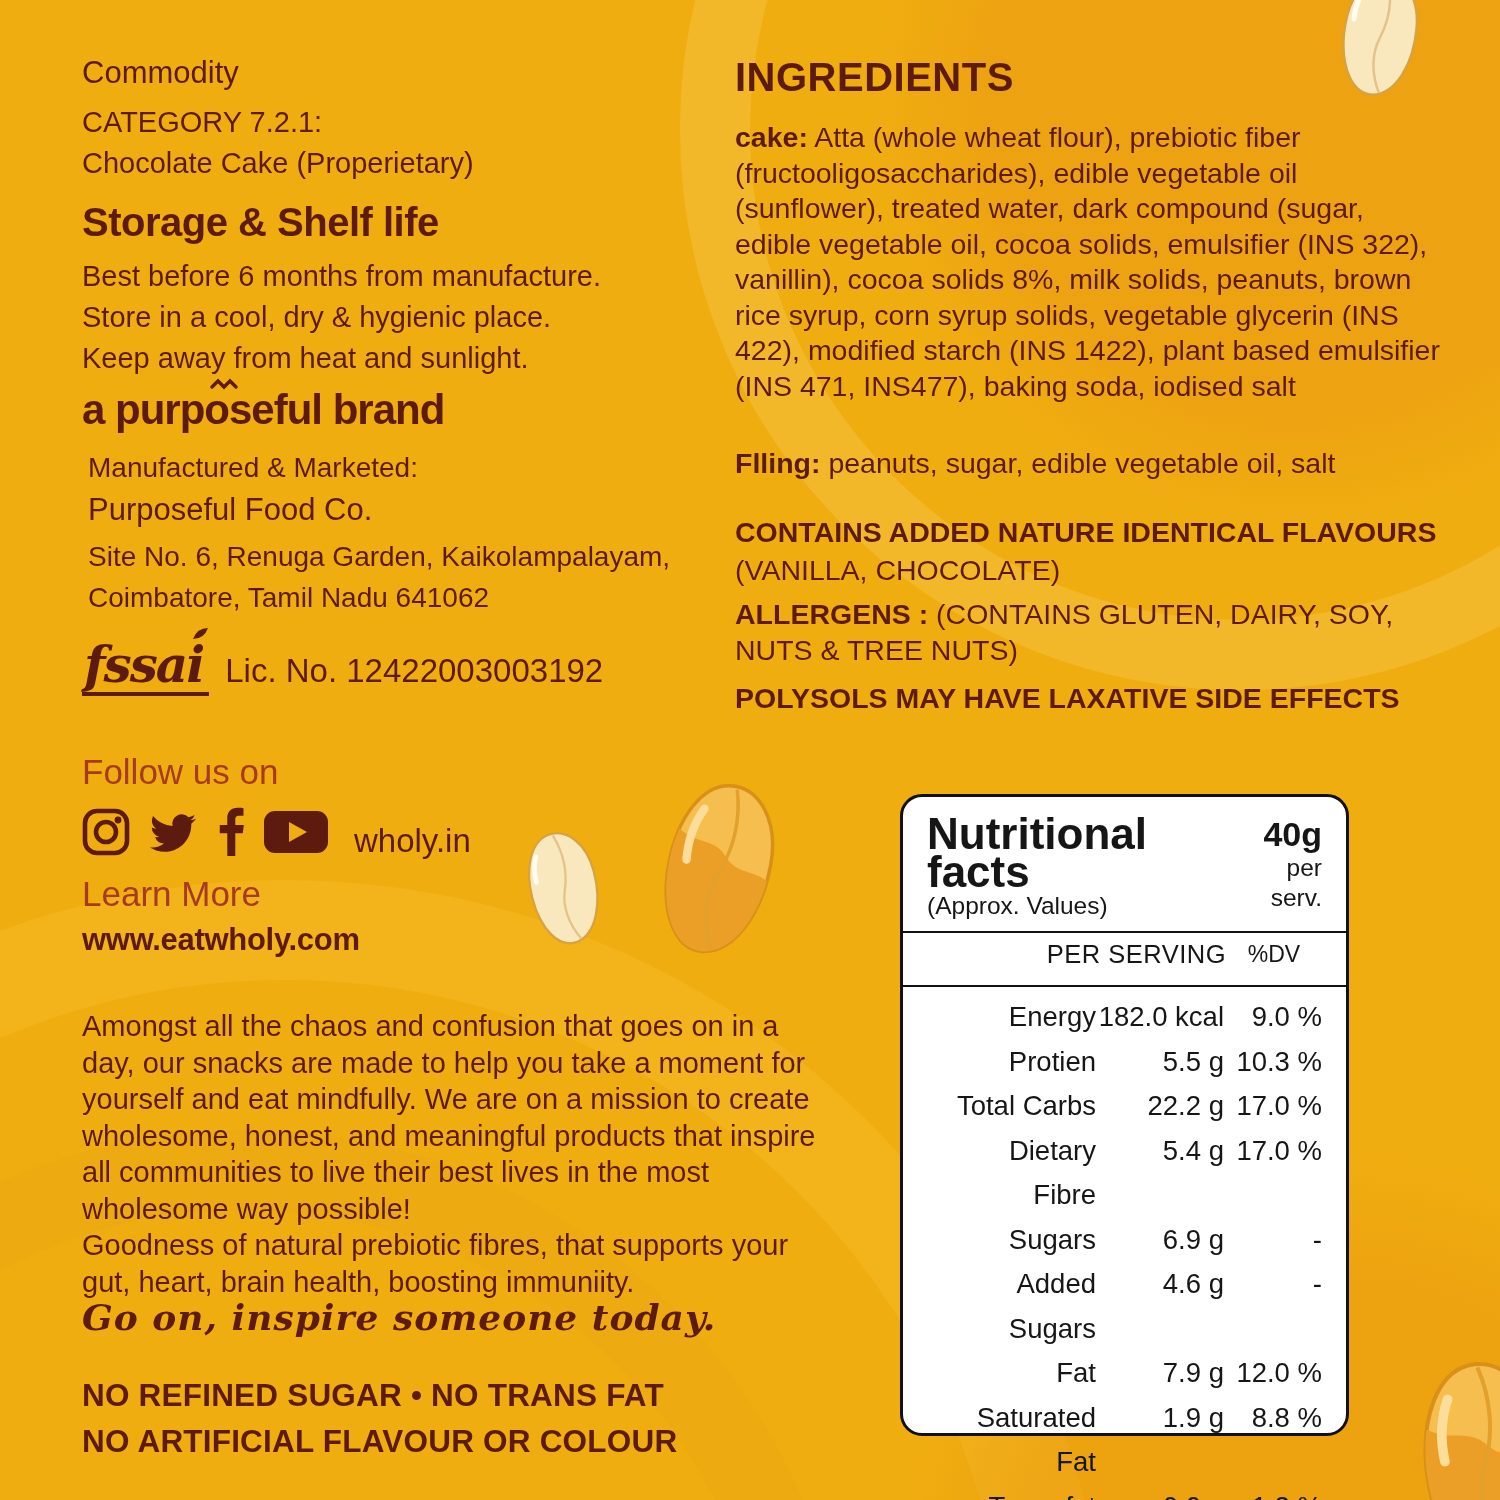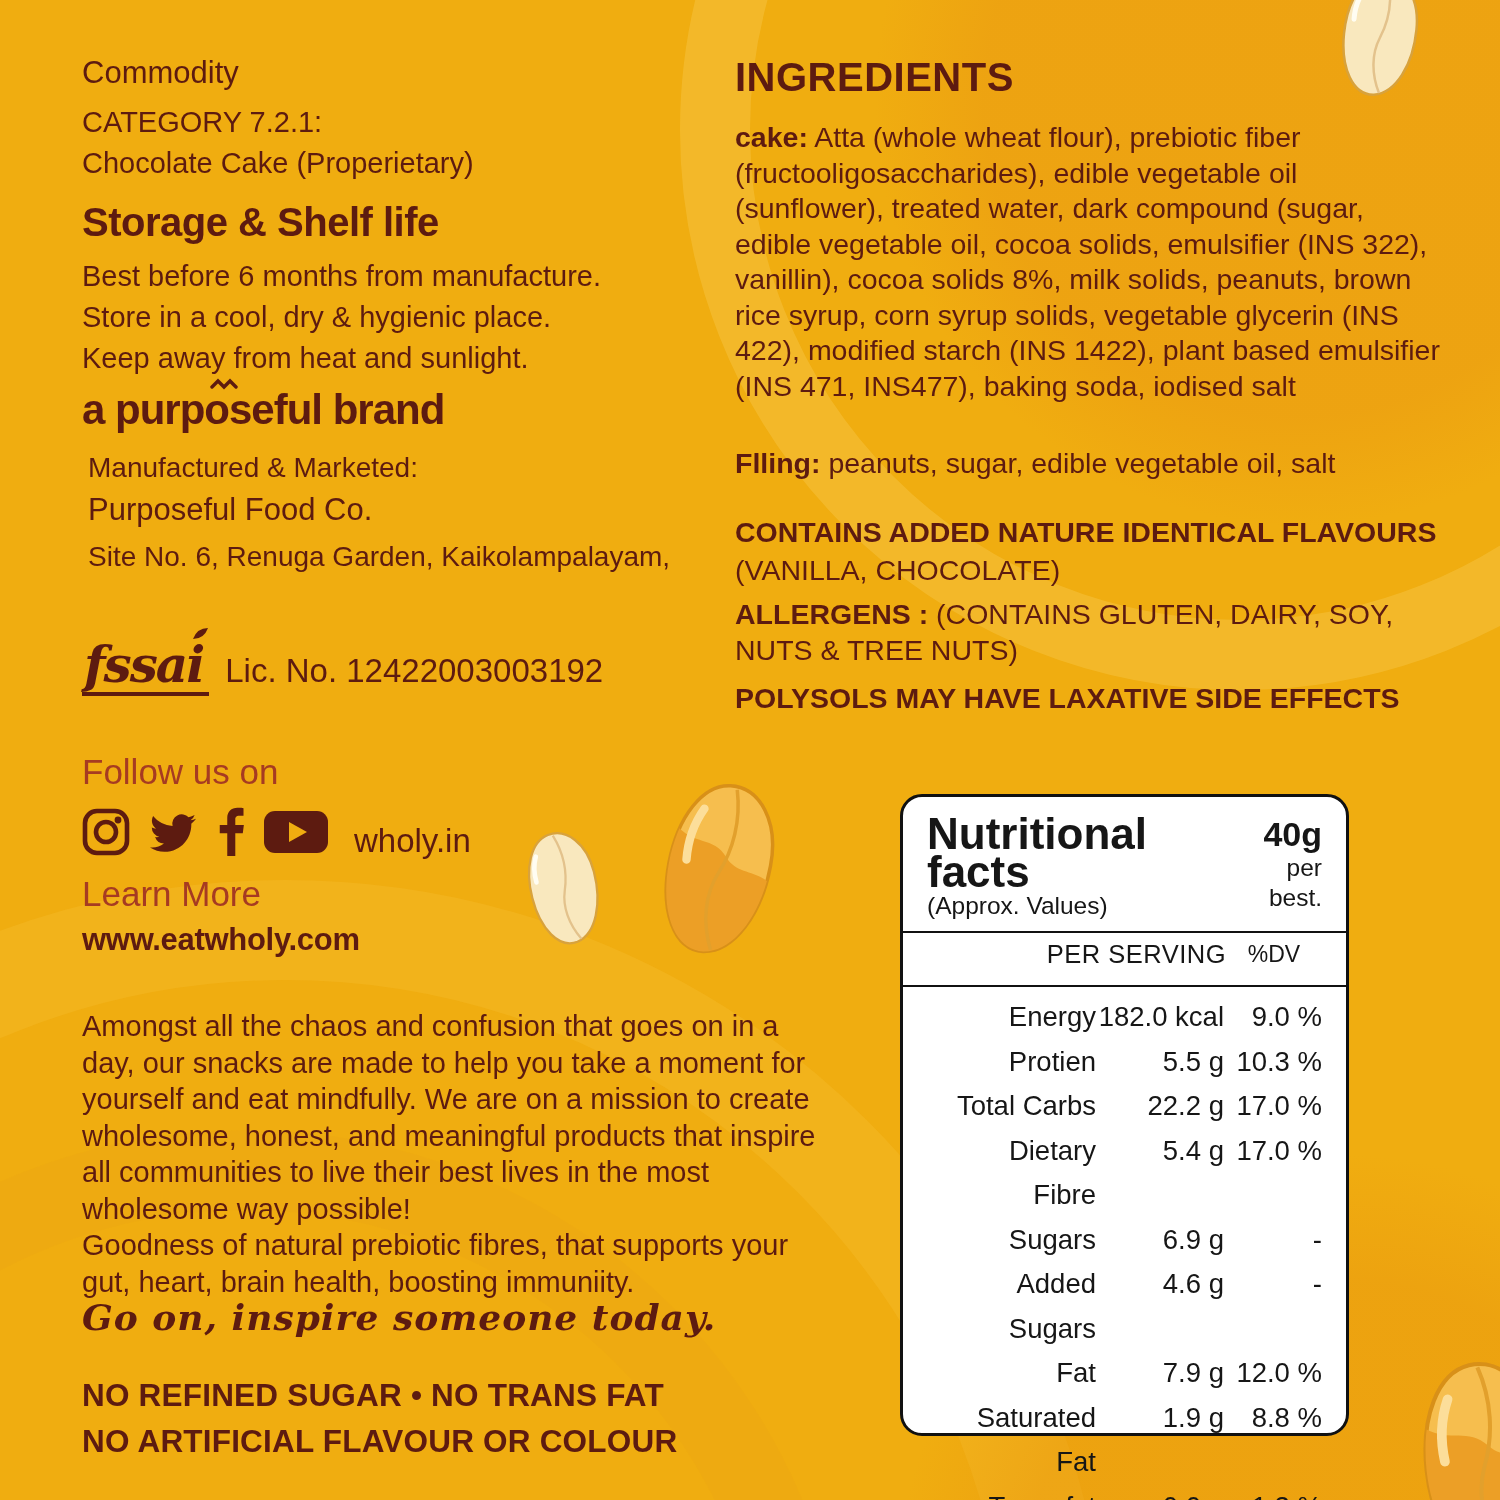--- a/index.html
+++ b/index.html
@@ -144,6 +144,7 @@
   <div class="abs" style="left:88px;top:492px;font-size:31px">Purposeful Food Co.</div>
   <div class="abs" style="left:88px;top:536px;font-size:28px;line-height:41px">
     <div>Site No. 6, Renuga Garden, Kaikolampalayam,</div>
+    <div>Coimbatore, Tamil Nadu 641062</div>
   </div>
 
   <div class="abs fssai-row" style="left:82px;top:640px">

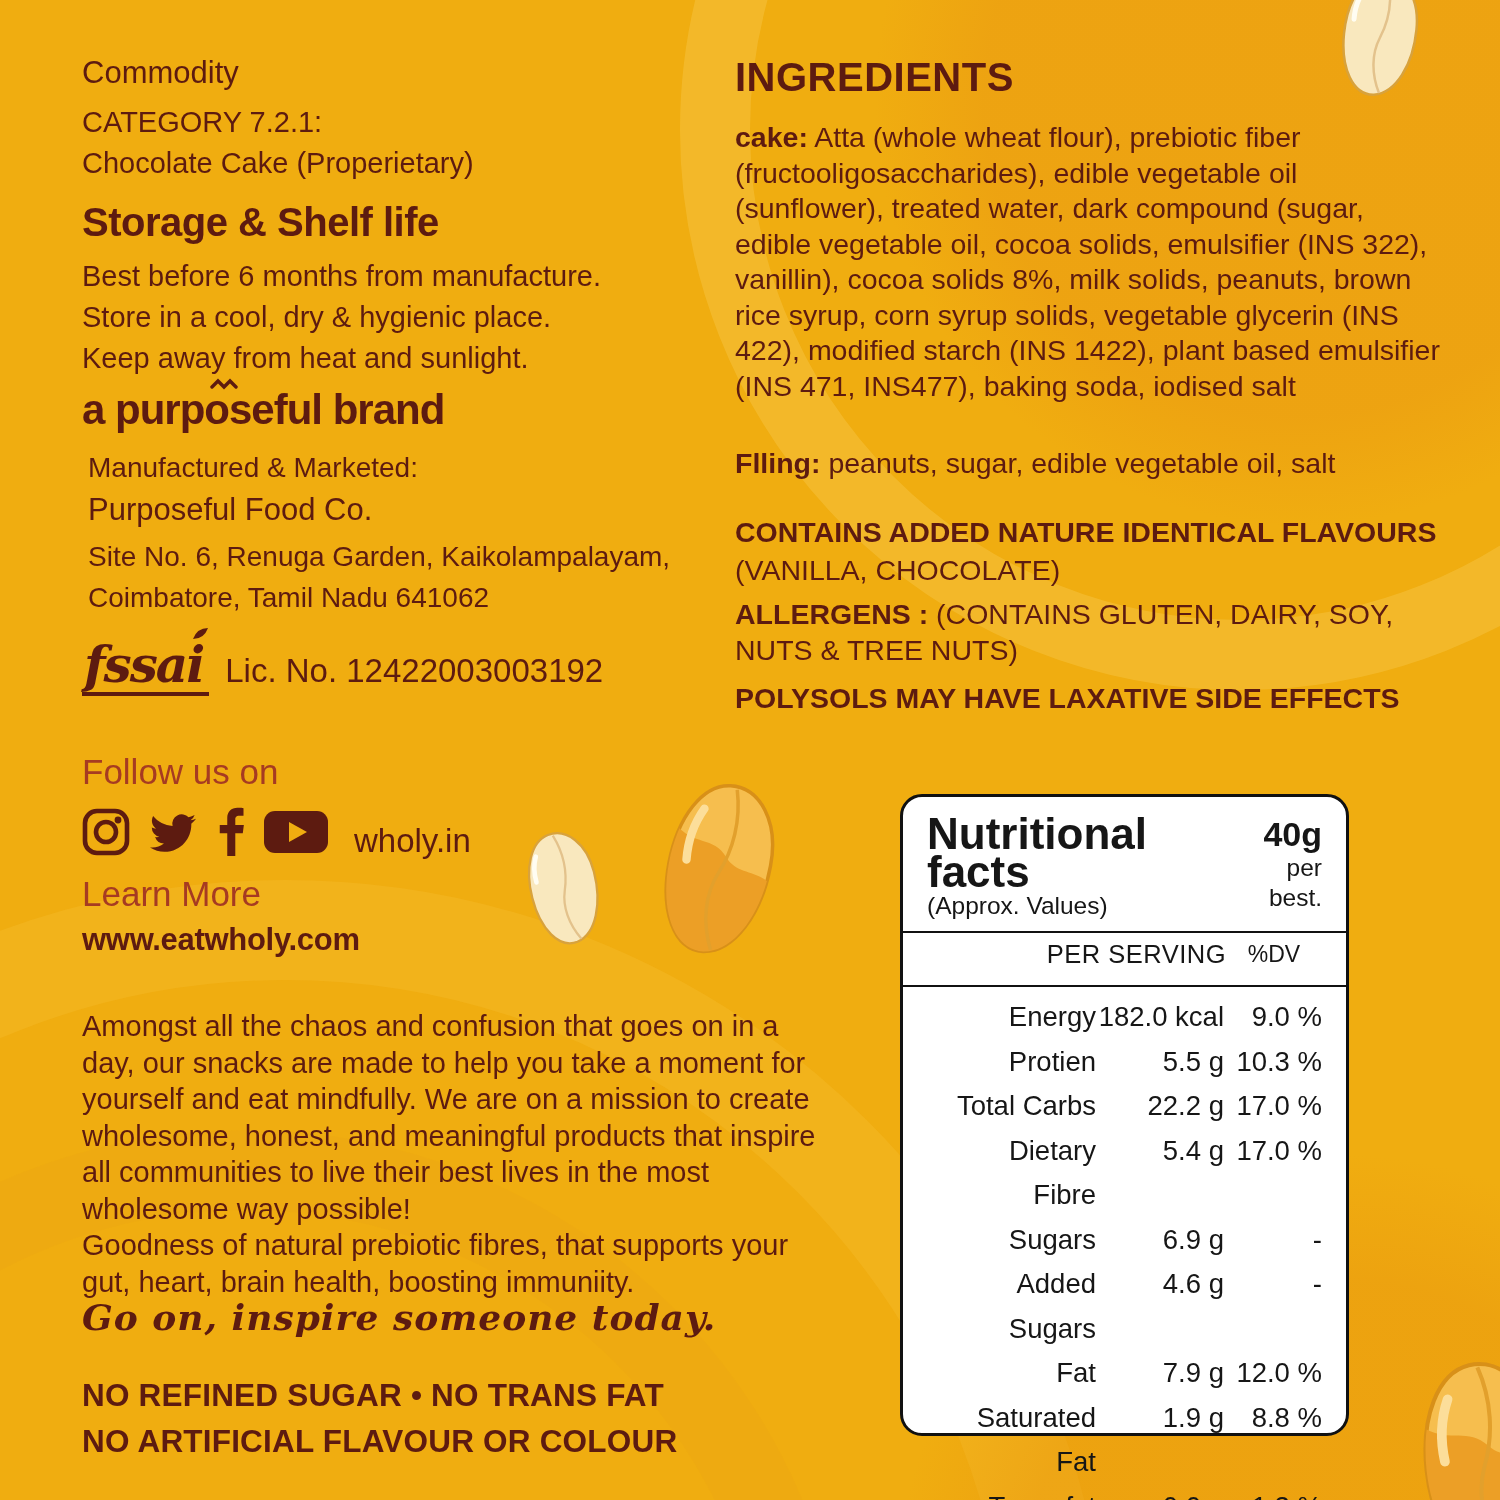--- a/index.html
+++ b/index.html
@@ -228,7 +228,7 @@
       </div>
       <div>
         <div class="pf-serv">40g</div>
-        <div class="pf-servnote">per best.</div>
+        <div class="pf-servnote">per serv.</div>
       </div>
     </div>
     <div class="divider"></div>

